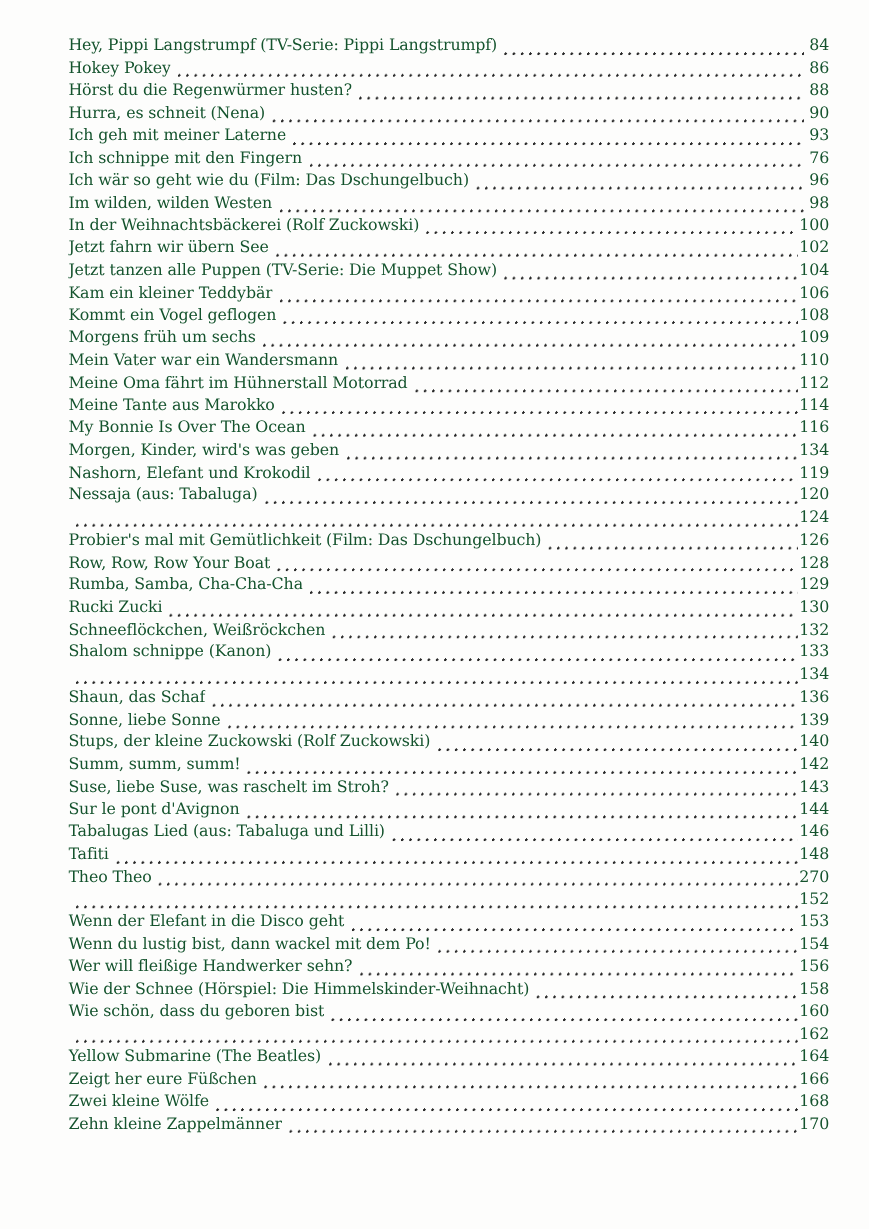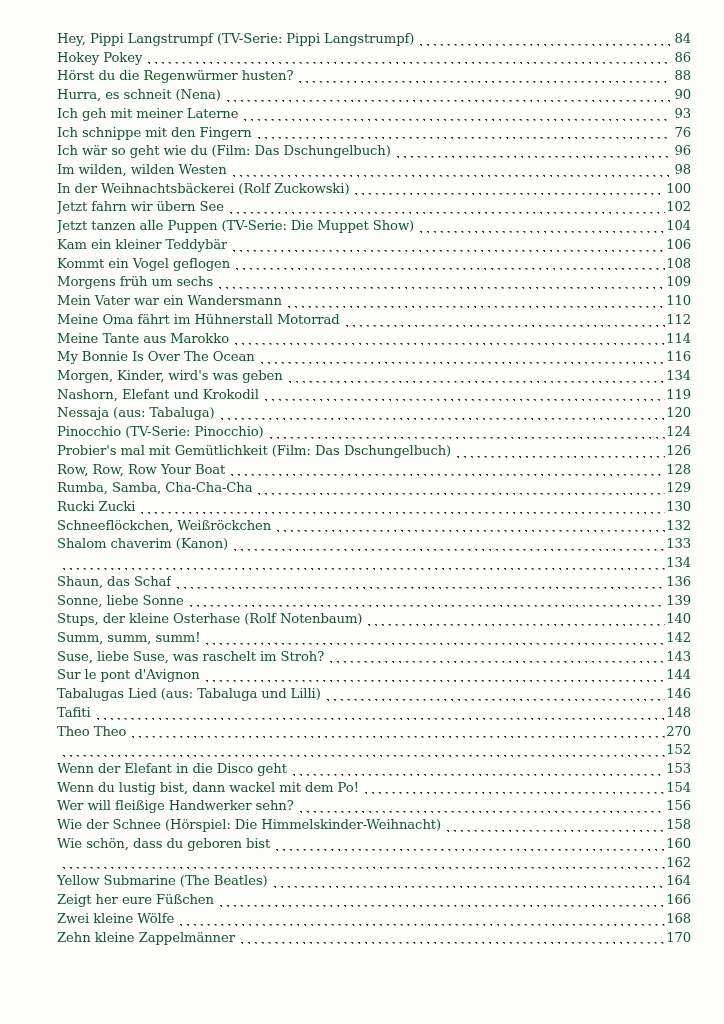--- a/index.html
+++ b/index.html
@@ -185,7 +185,6 @@
 
 
   <div class="row">
-    <span class="title">Pinocchio (TV-Serie: Pinocchio)</span>
     <span class="leader"></span>
     <span class="pagenum">124</span>
   </div>

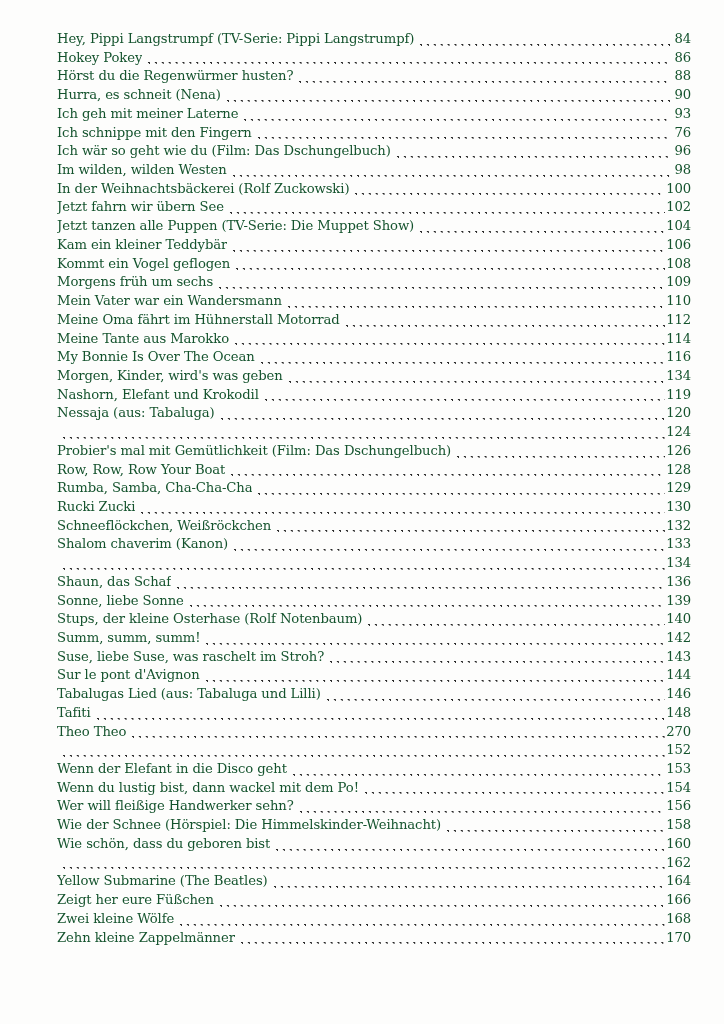--- a/index.html
+++ b/index.html
@@ -220,7 +220,7 @@
   </div>
 
   <div class="row">
-    <span class="title">Shalom chaverim (Kanon)</span>
+    <span class="title">Shalom schnippe (Kanon)</span>
     <span class="leader"></span>
     <span class="pagenum">133</span>
   </div>

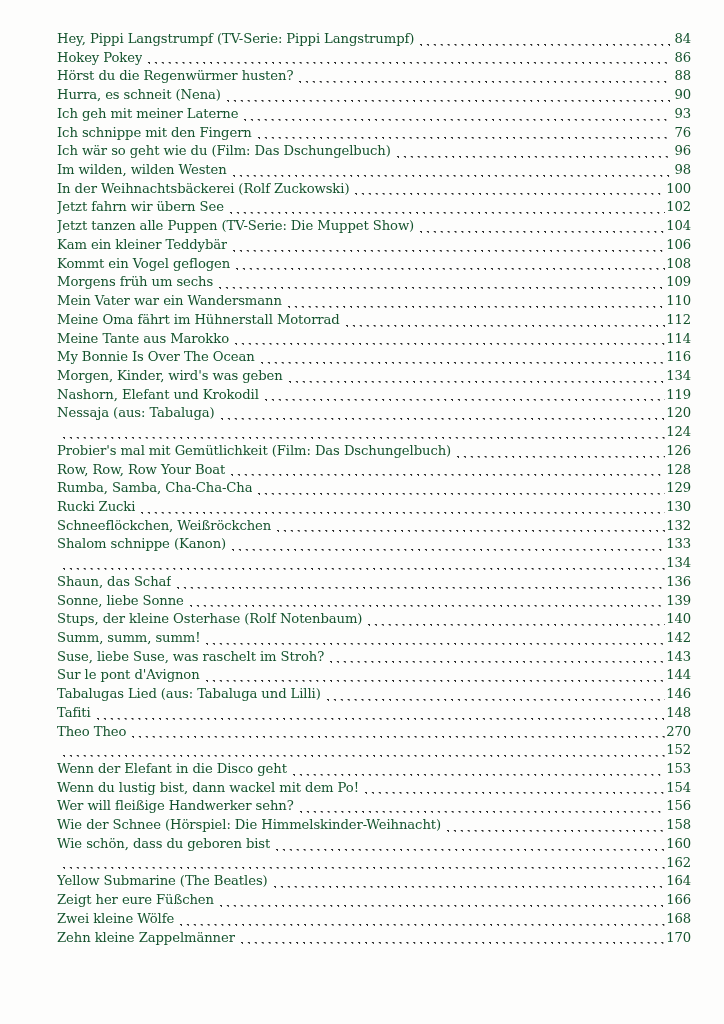--- a/index.html
+++ b/index.html
@@ -243,7 +243,7 @@
   </div>
 
   <div class="row">
-    <span class="title">Stups, der kleine Osterhase (Rolf Notenbaum)</span>
+    <span class="title">Stups, der kleine Zuckowski (Rolf Zuckowski)</span>
     <span class="leader"></span>
     <span class="pagenum">140</span>
   </div>

